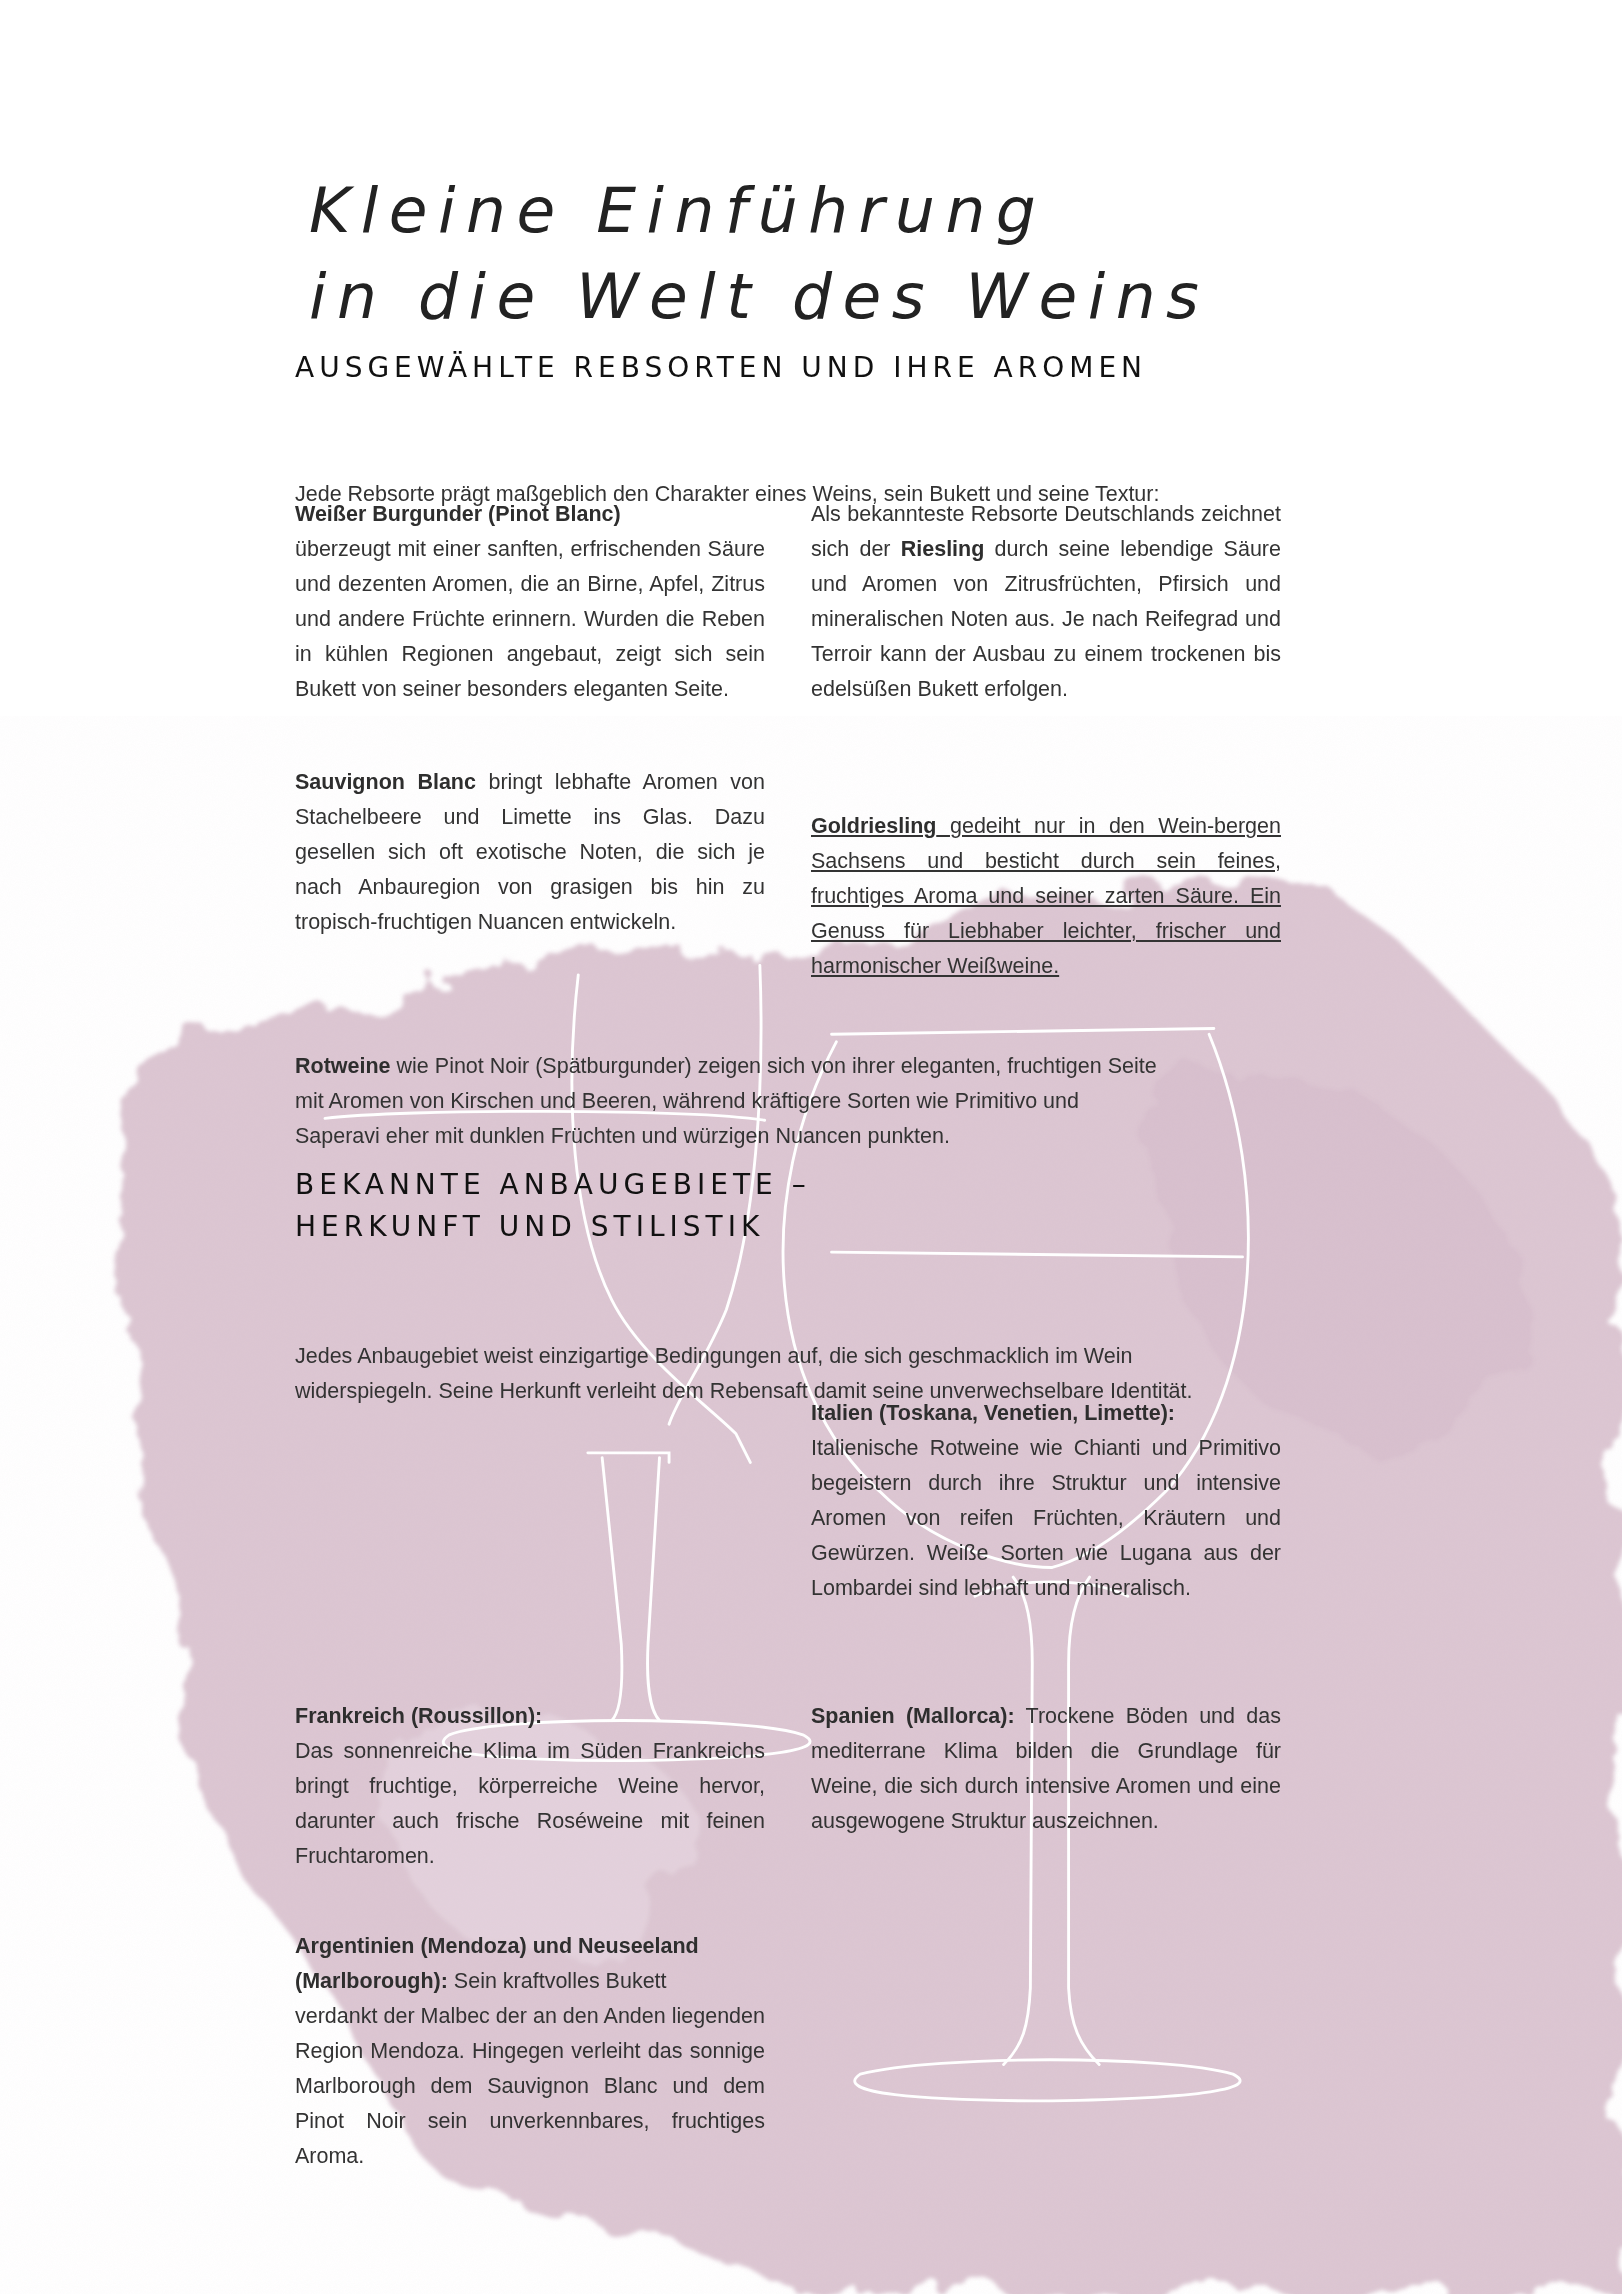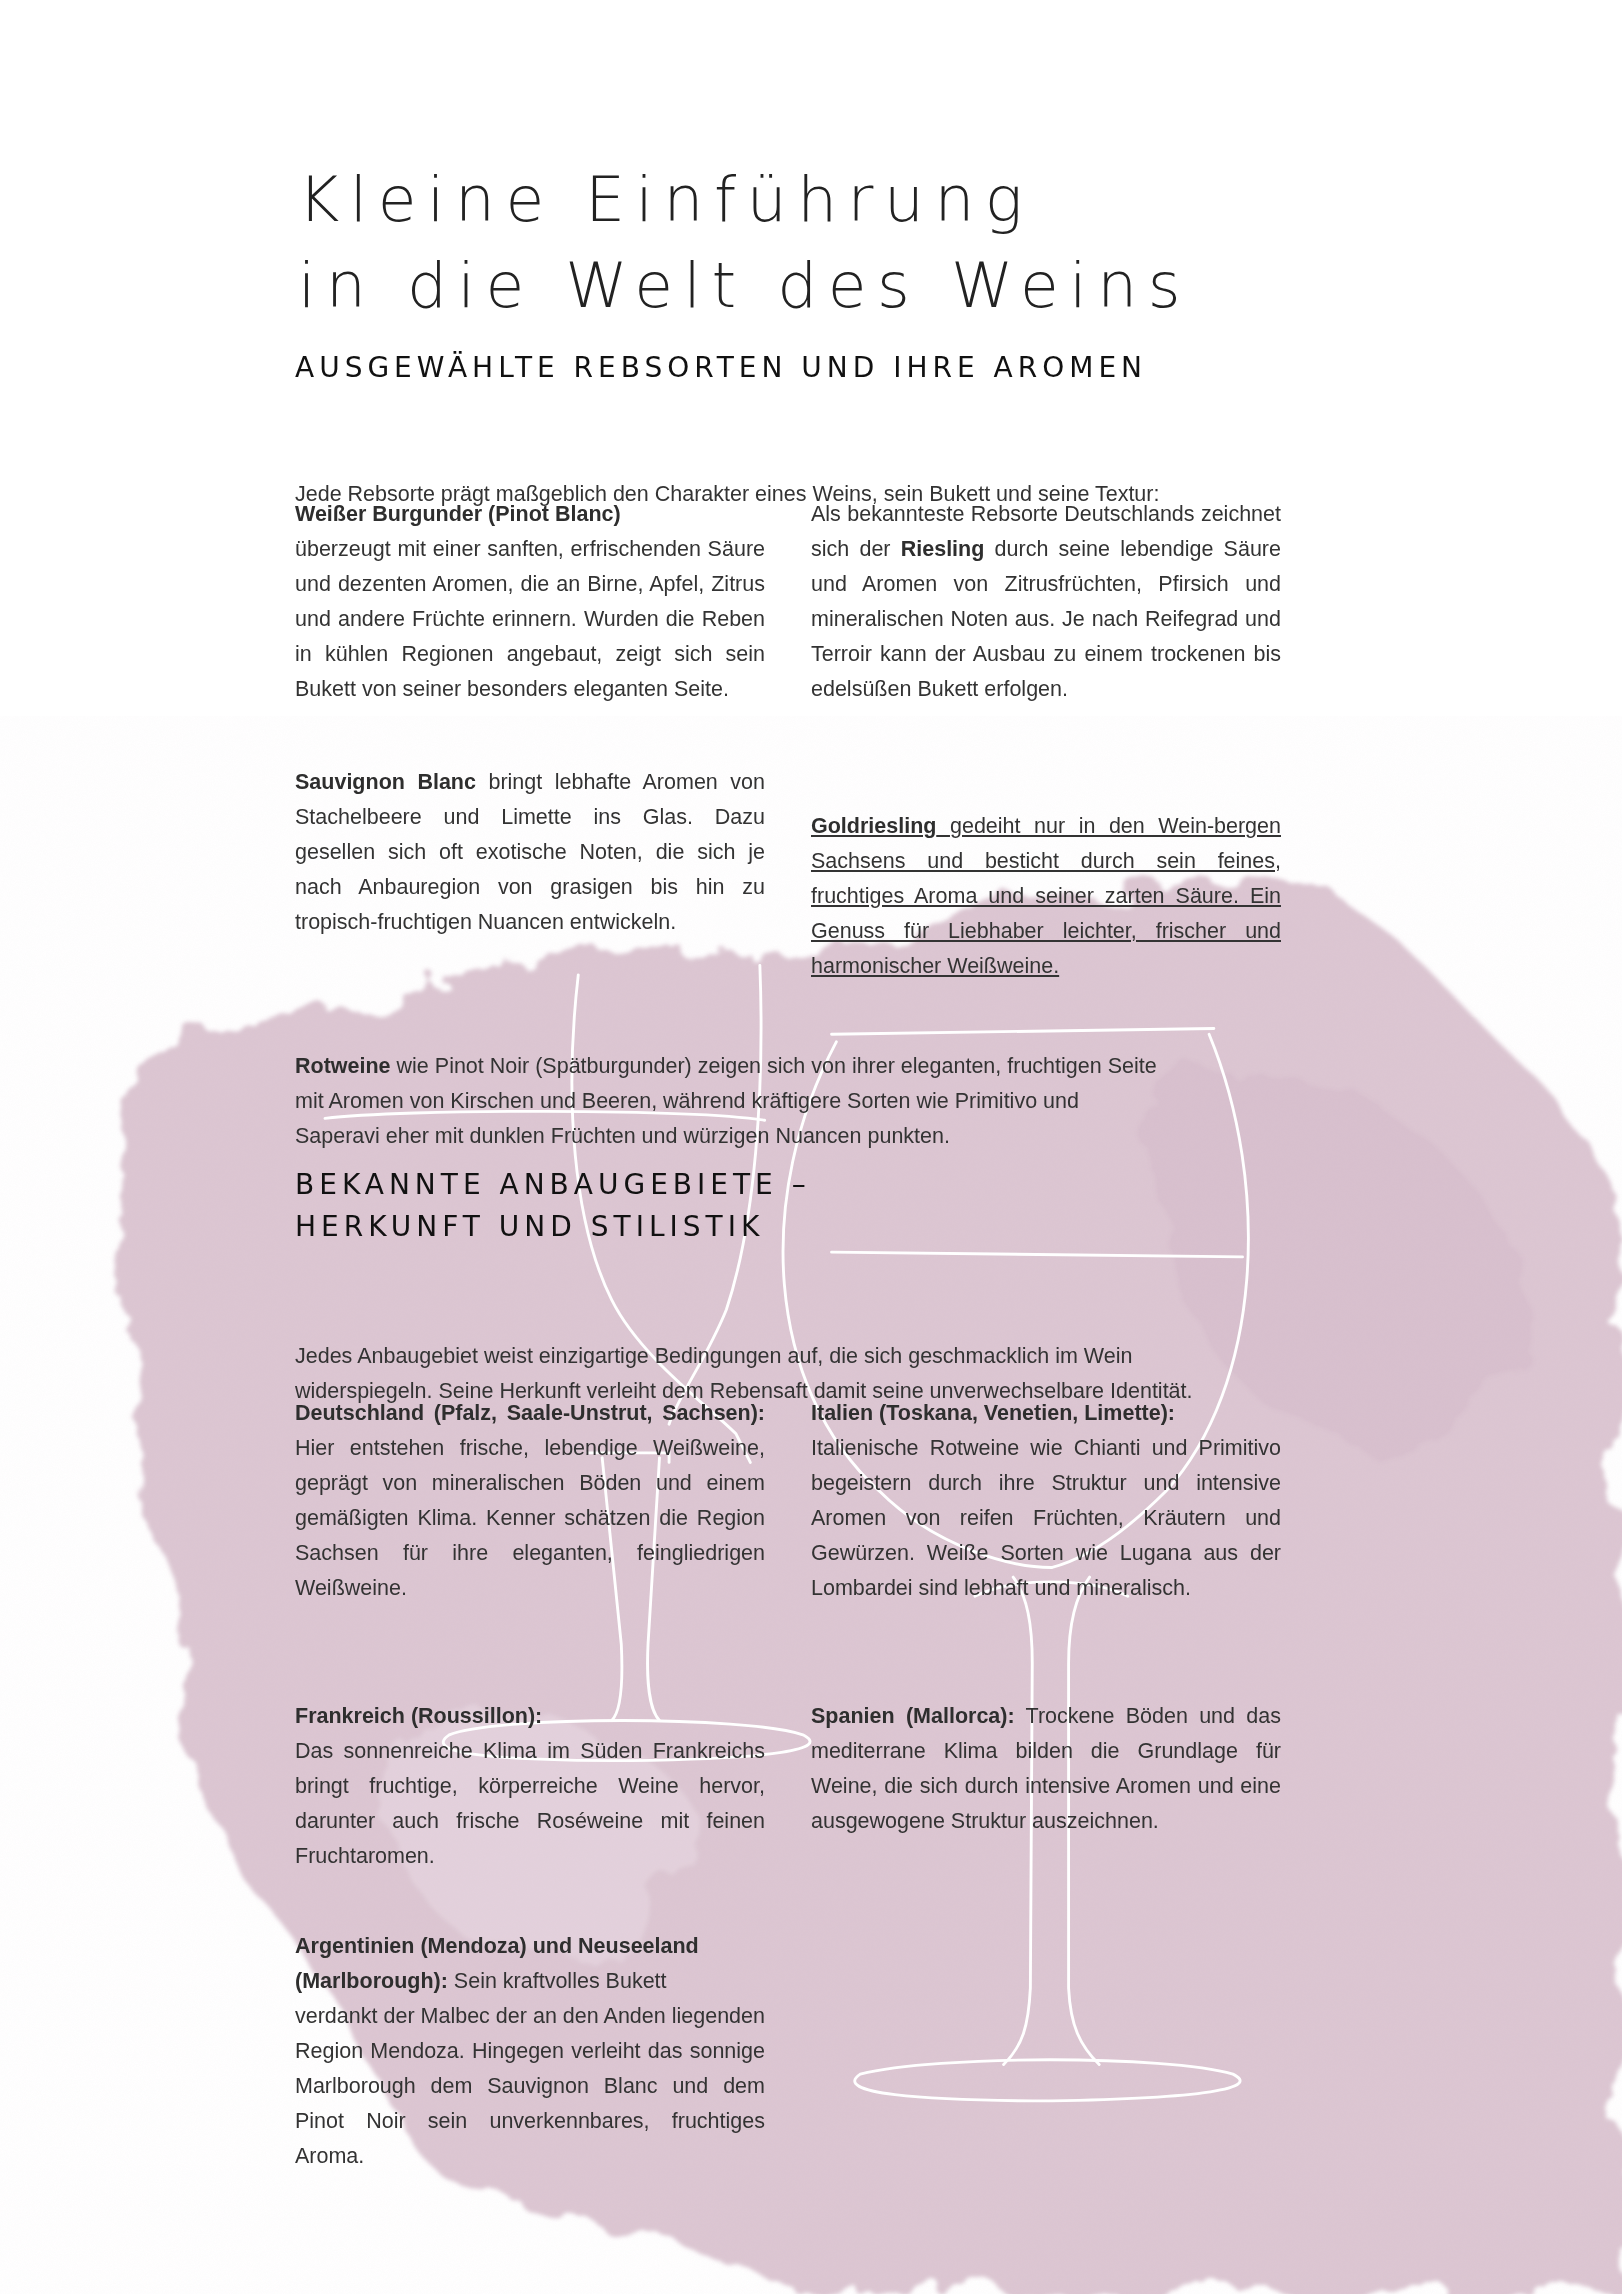--- a/index.html
+++ b/index.html
@@ -13,8 +13,8 @@
   .page { position: absolute; left: 0; top: 0; width: 1622px; height: 2294px; z-index: 1; }
 
   .title {
-    position: absolute; left: 294px; top: 153px; margin: 4px;
-    font-family: "DejaVu Sans", sans-serif; font-weight: 200; 
+    position: absolute; left: 294px; top: 153px; margin: 15px;
+    font-family: "DejaVu Sans", sans-serif; font-weight: 200; font-style: italic;
     font-size: 63px; line-height: 86px; letter-spacing: 10.5px; color: #1a1a1a;
   }
   .title span { display: block; white-space: nowrap; font-weight: normal; -webkit-text-stroke: 0; }

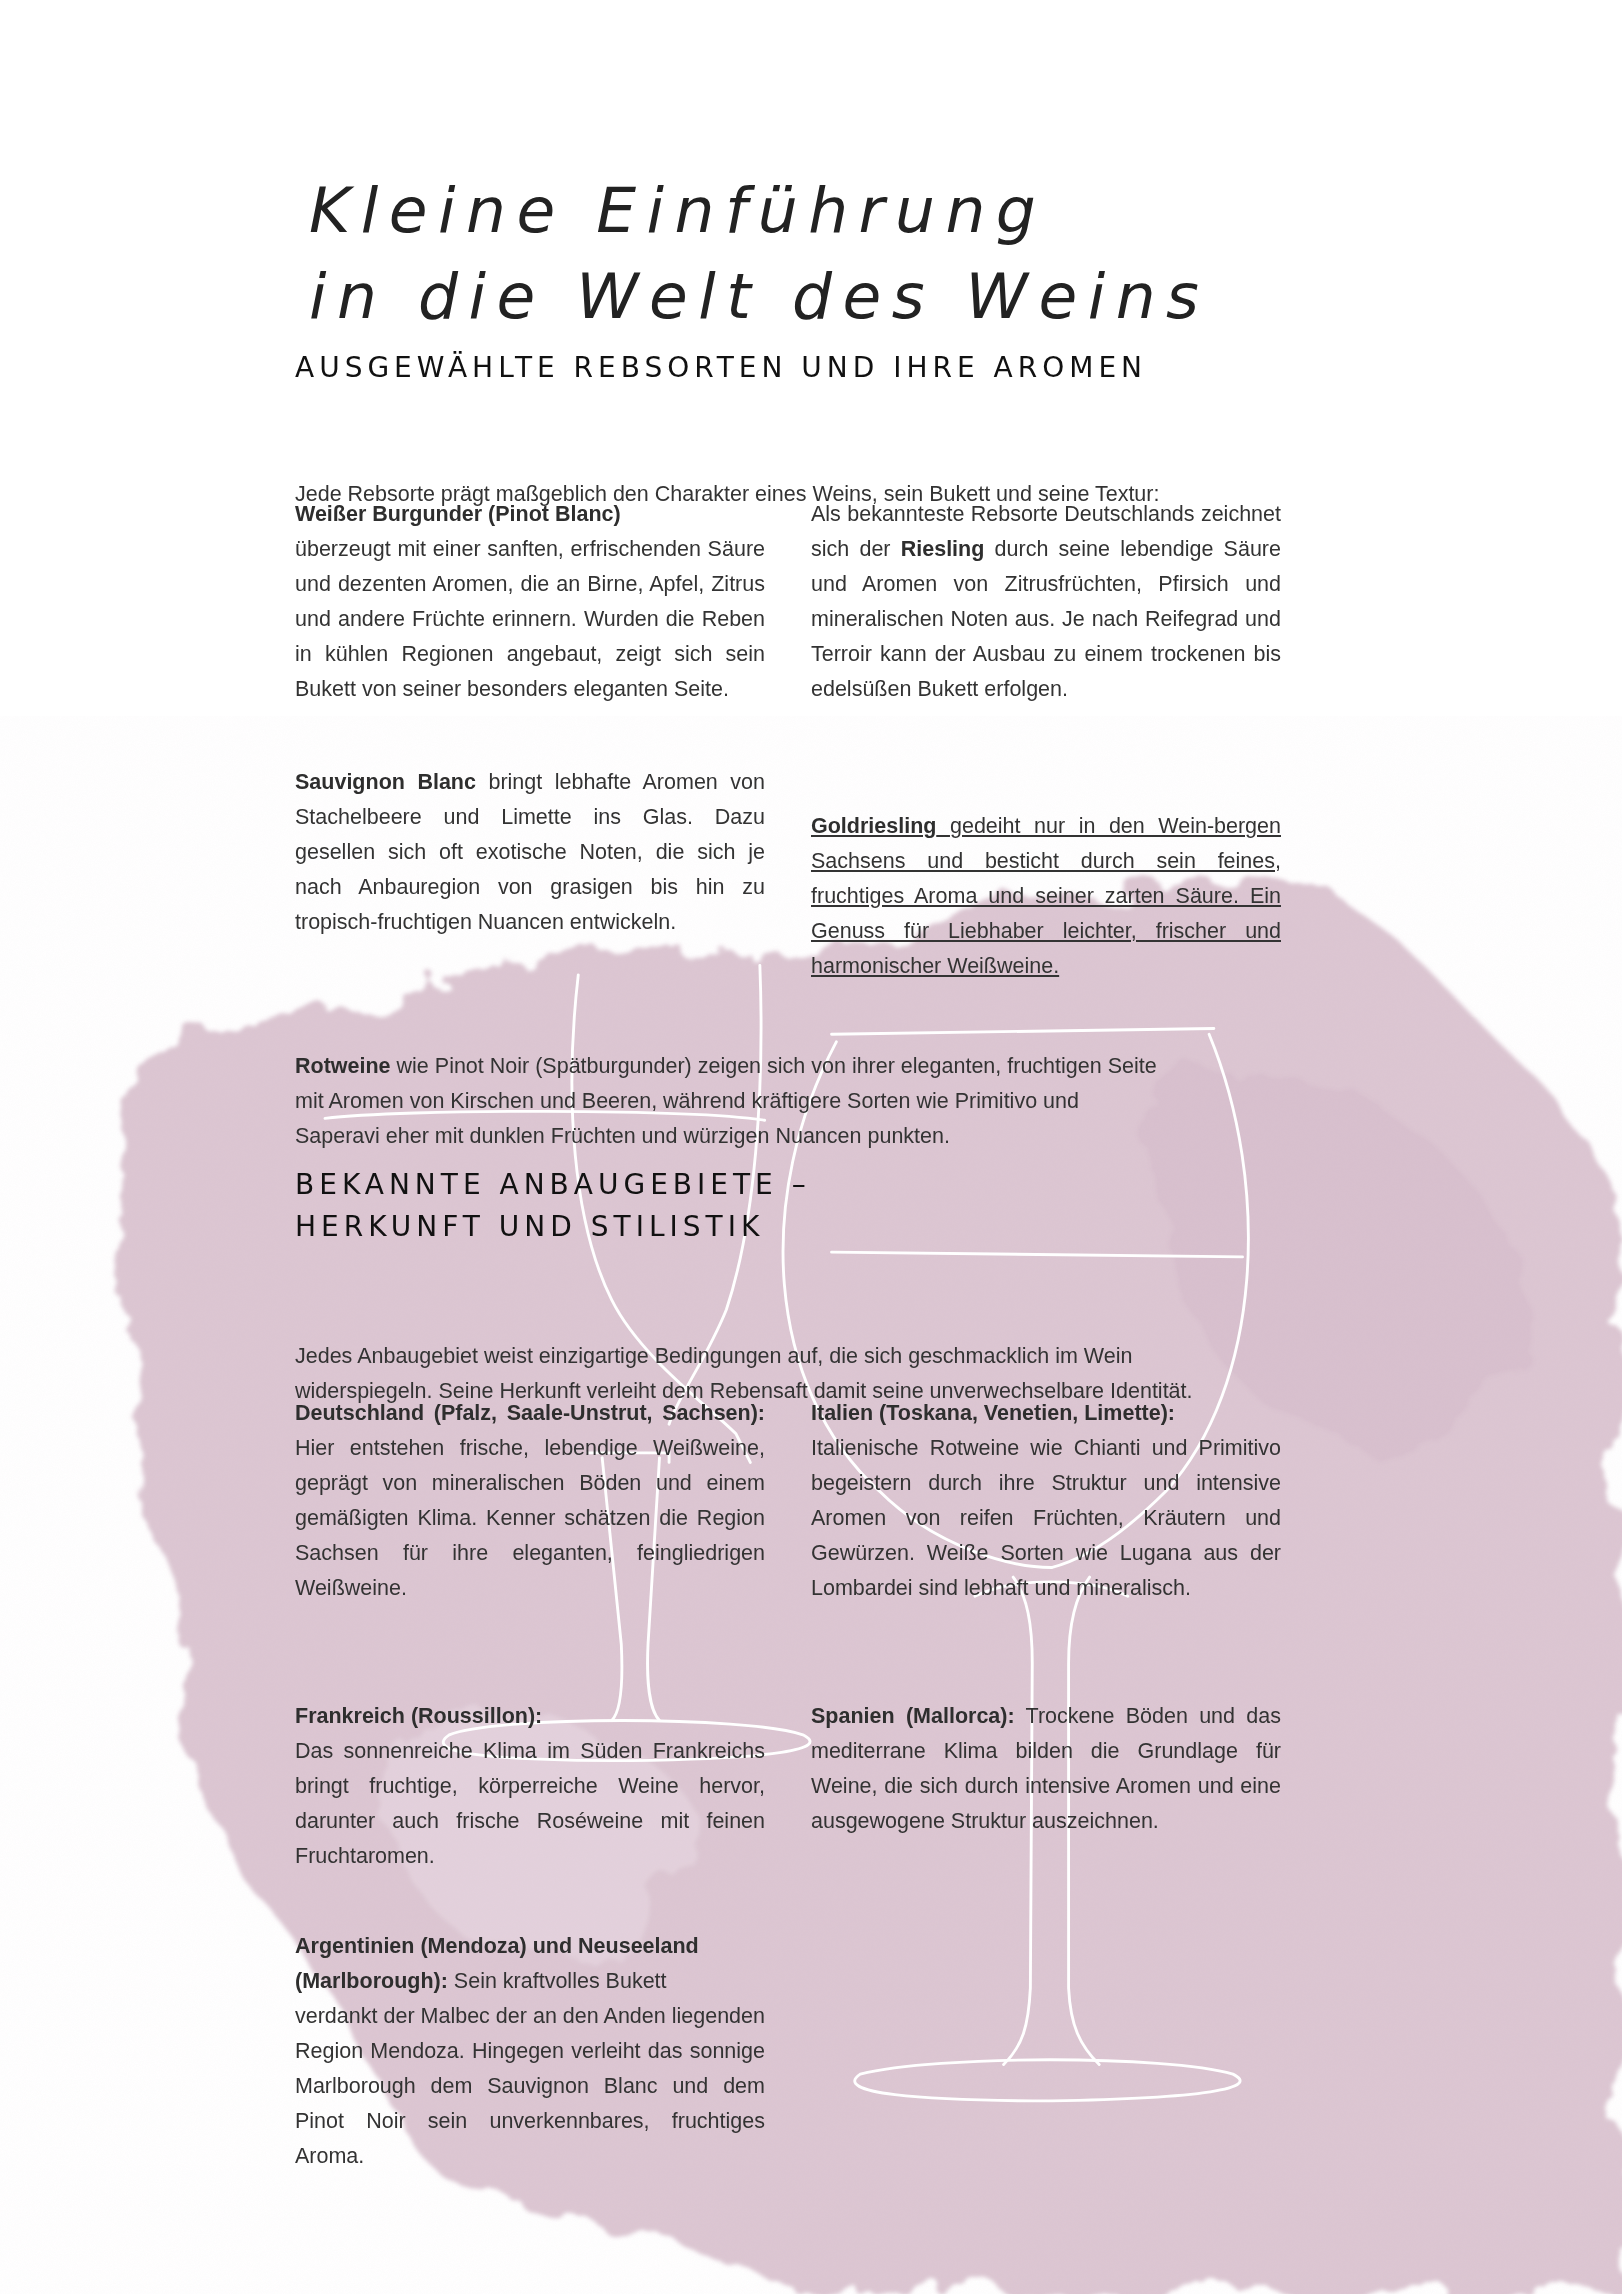--- a/index.html
+++ b/index.html
@@ -133,10 +133,6 @@
     <span class="line">widerspiegeln. Seine Herkunft verleiht dem Rebensaft damit seine unverwechselbare Identität.</span>
   </p>
 
-  <p class="p just col-l" style="top:1396px;">
-    <b>Deutschland (Pfalz, Saale-Unstrut, Sachsen):</b>
-    <span>Hier entstehen frische, lebendige Weißweine, geprägt von mineralischen Böden und einem gemäßigten Klima. Kenner schätzen die Region Sachsen für ihre eleganten, feingliedrigen Weißweine.</span>
-  </p>
 
   <p class="p just col-r" style="top:1396px;">
     <b class="line">Italien (Toskana, Venetien, Limette):</b>

